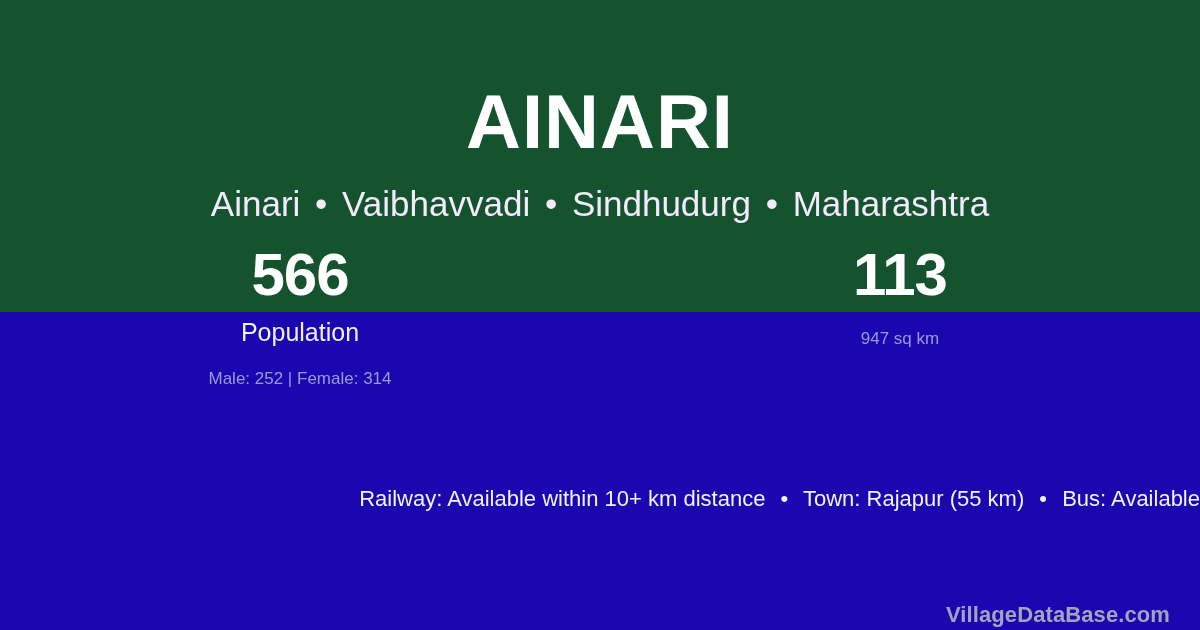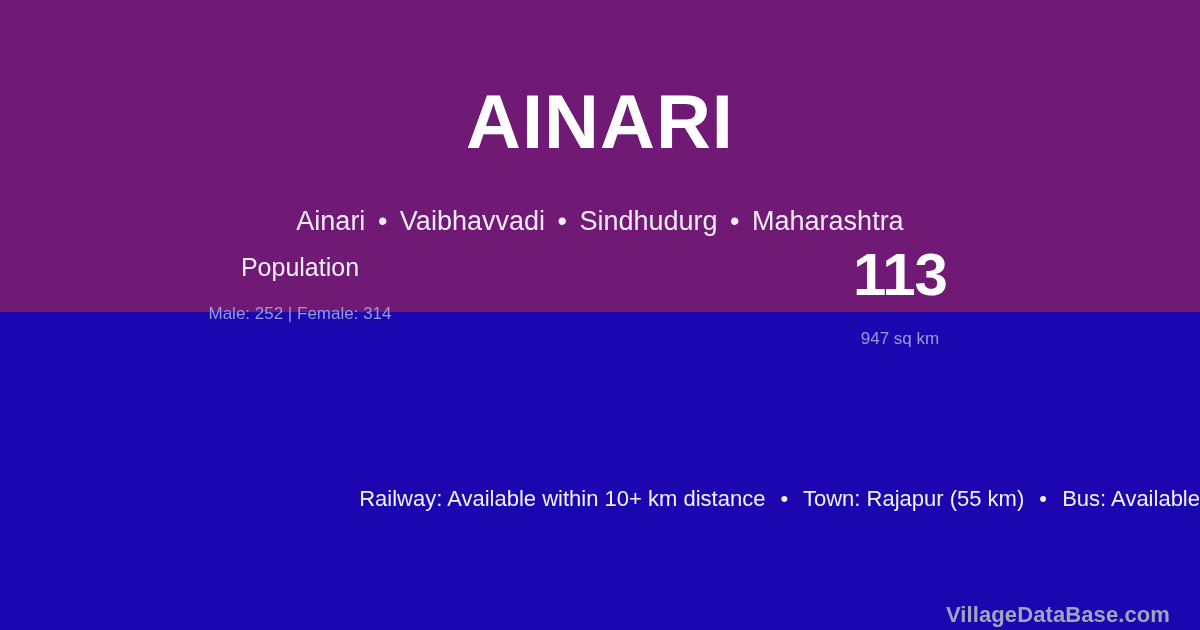--- a/index.html
+++ b/index.html
@@ -11,7 +11,7 @@
   #card {
     position:relative;
     width:1200px; height:630px;
-    background:#701a75;
+    background:#14532d;
   }
   
   #lower-band {

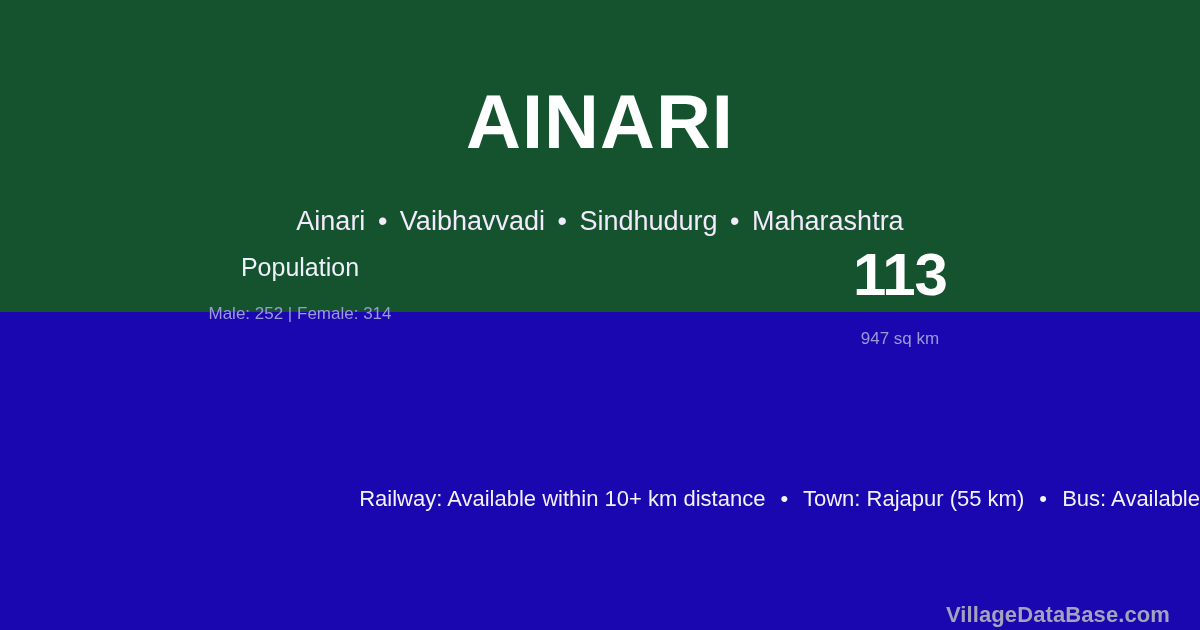--- a/index.html
+++ b/index.html
@@ -39,11 +39,10 @@
     position:absolute;
     top:183px; left:0; width:1200px;
     text-align:center;
-    font-size:27px;
+    font-size:35px;
     font-weight:normal;
     color:#f3eafd;
     line-height:1.2;
-    margin-top:22px;
   }
   #location-breadcrumb .sep { padding:0 5px; }
 

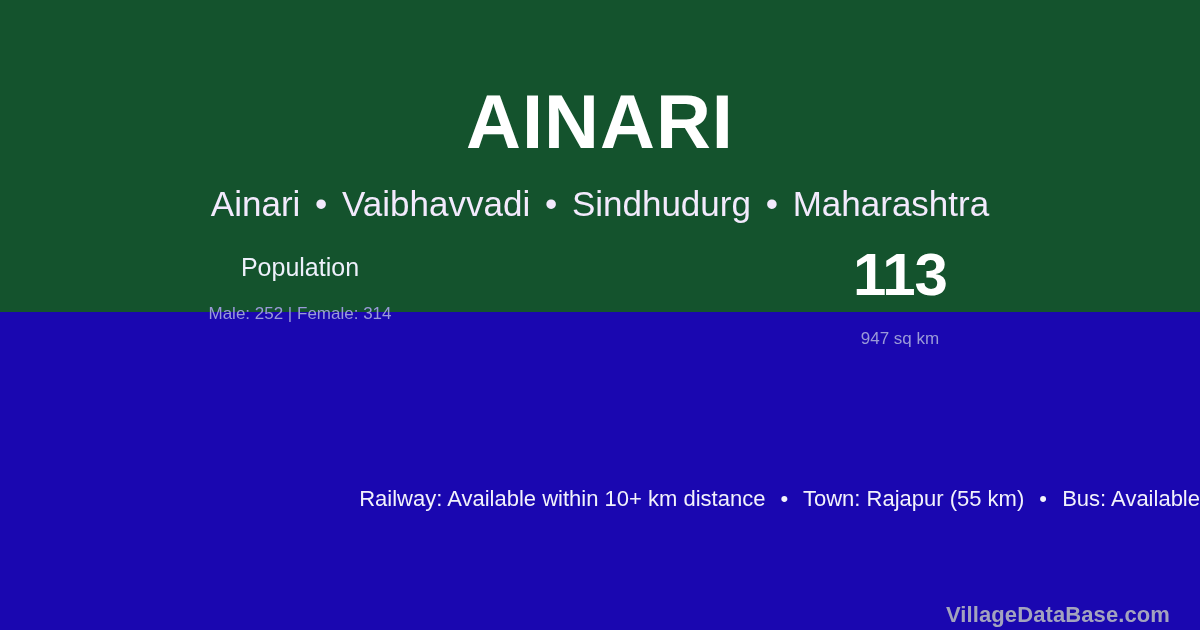--- a/index.html
+++ b/index.html
@@ -121,6 +121,7 @@
     <div id="stats-row">
 
       <div class="stat">
+        <div class="stat-value">566</div>
         <div class="stat-label">Population</div>
         <div class="stat-sub">Male: 252 | Female: 314</div>
       </div>

